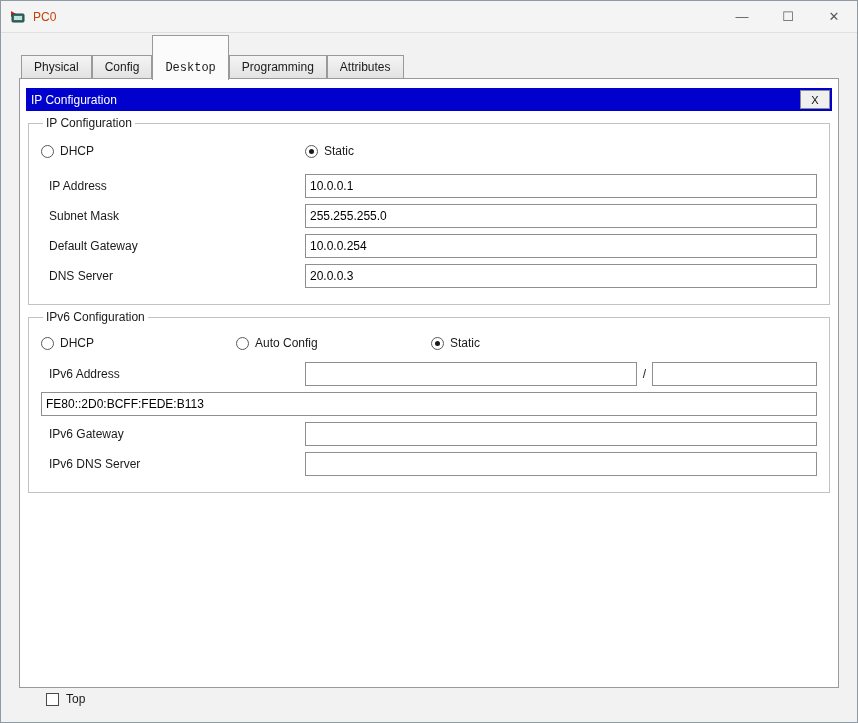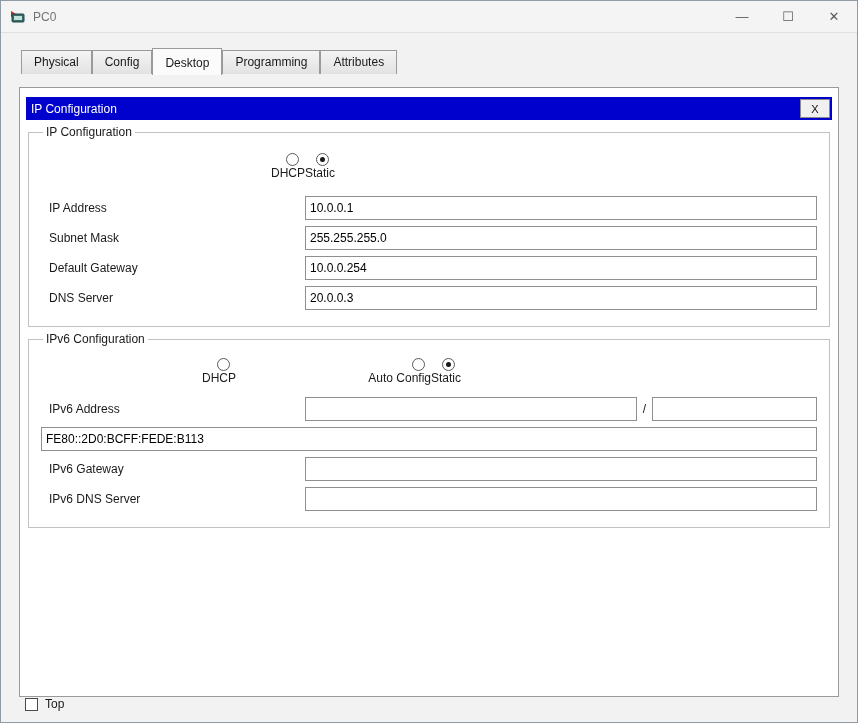--- a/index.html
+++ b/index.html
@@ -26,7 +26,7 @@
     border-bottom:1px solid #e0e0e0;
   }
   .app-icon { width:18px; height:16px; display:inline-flex; align-items:center; justify-content:center; margin-right:6px; }
-  .window-title { color:#737373; font-size:12px; }
+  .window-title { color:#c2410c; font-size:12px; }
   .win-controls {
     margin-left:auto; display:flex; align-items:center;
     height:100%;

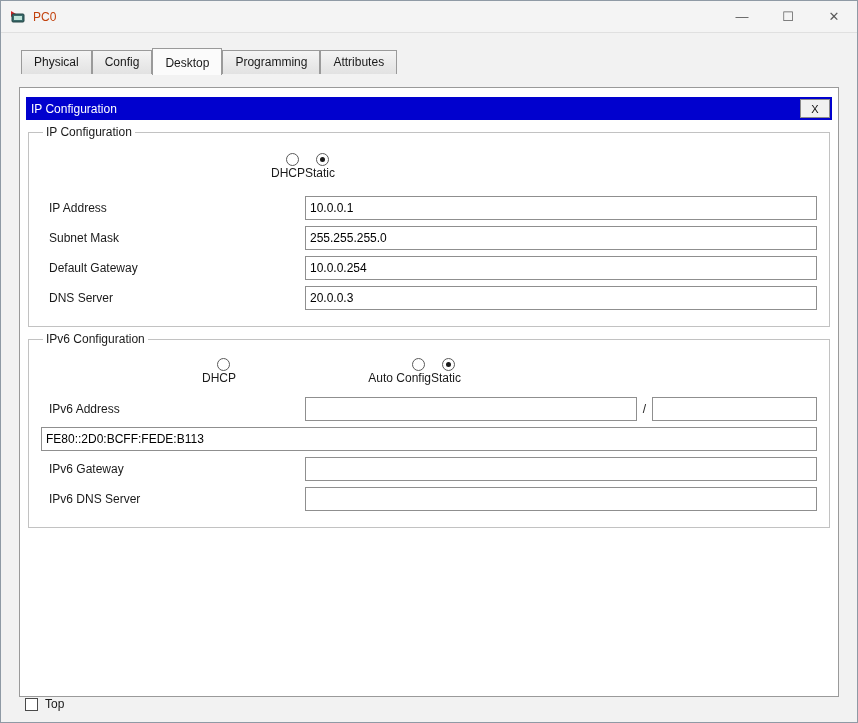--- a/index.html
+++ b/index.html
@@ -56,9 +56,10 @@
   }
   .tab.active {
     background:#fbfbfb;
-    padding-top:7px;
+    padding-top:25px;
     top:2px;
     z-index:2;
+    font-family:Liberation Mono, monospace;
   }
   
   .panel {

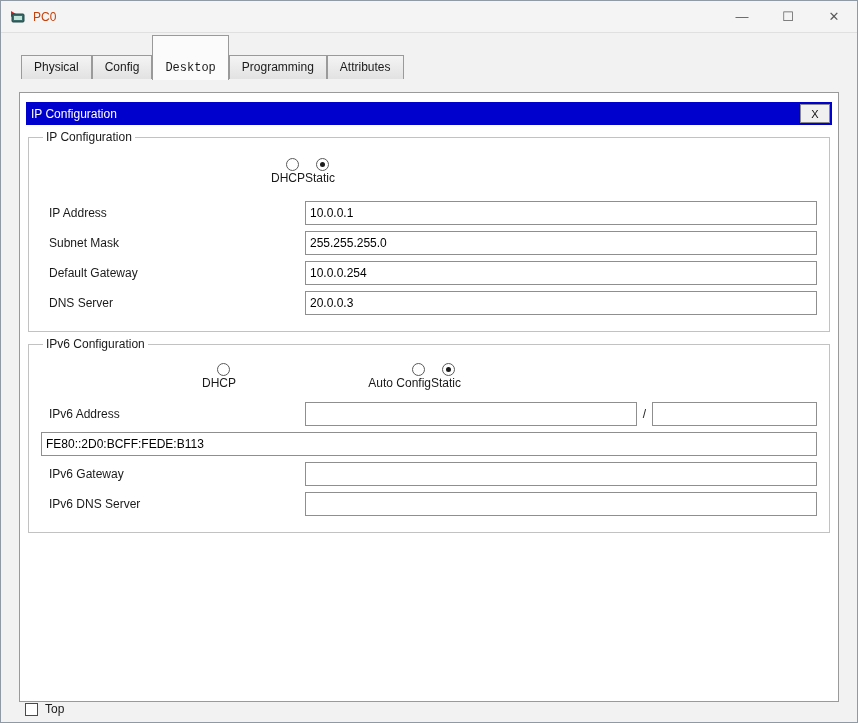--- a/index.html
+++ b/index.html
@@ -63,7 +63,7 @@
   }
   
   .panel {
-    margin:14px 18px 0 18px;
+    margin:0 18px 0 18px;
     height:610px; flex:0 0 610px;
     background:#ffffff;
     border:1px solid #9a9a9a;

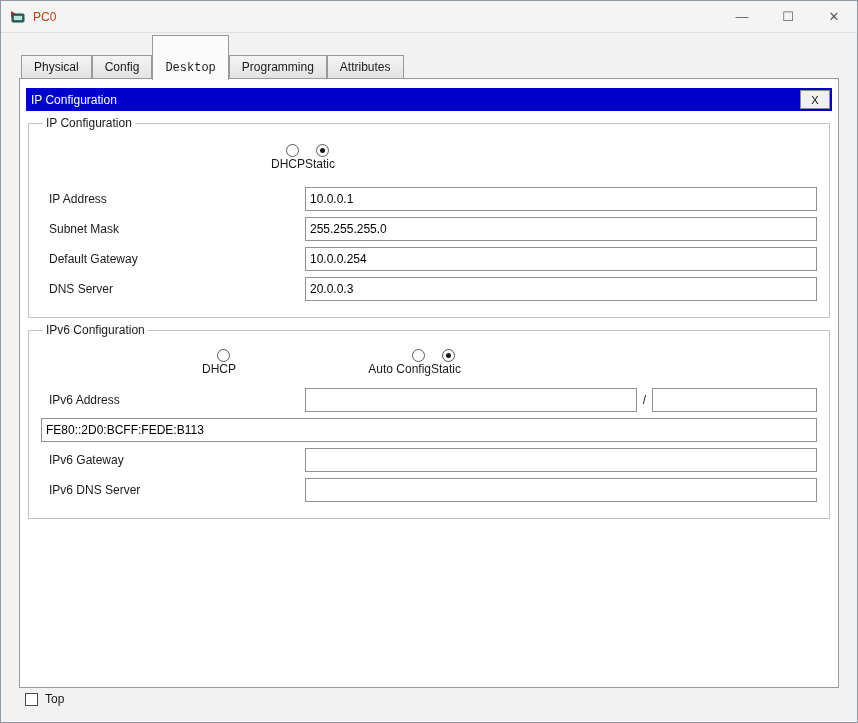--- a/index.html
+++ b/index.html
@@ -97,7 +97,7 @@
     padding:0 3px; margin-left:2px;
   }
   .radio-row { display:flex; align-items:center; margin:12px 0 16px 0; }
-  .radio-item { display:flex; align-items:flex-end; cursor:default;flex-direction:column; }
+  .radio-item { display:flex; align-items:center; cursor:default; }
   .radio-item .rb {
     width:13px; height:13px;
     border:1px solid #5a5a5a; border-radius:50%;

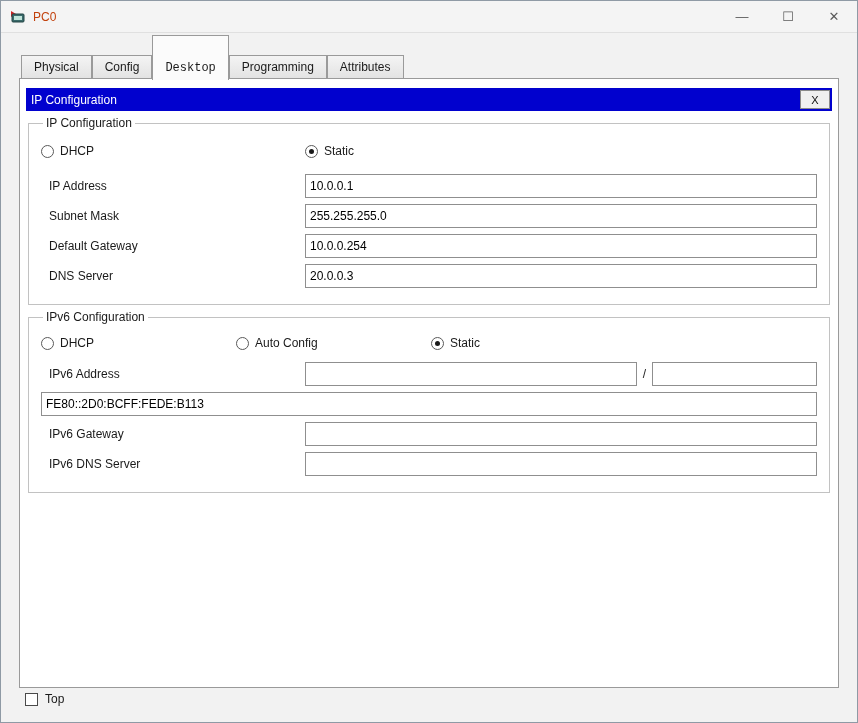--- a/index.html
+++ b/index.html
@@ -128,6 +128,7 @@
     flex:1;
     display:flex; align-items:center;
     padding:0 0 12px 24px;
+    margin-left:21px;
   }
   .checkbox {
     width:13px; height:13px;

